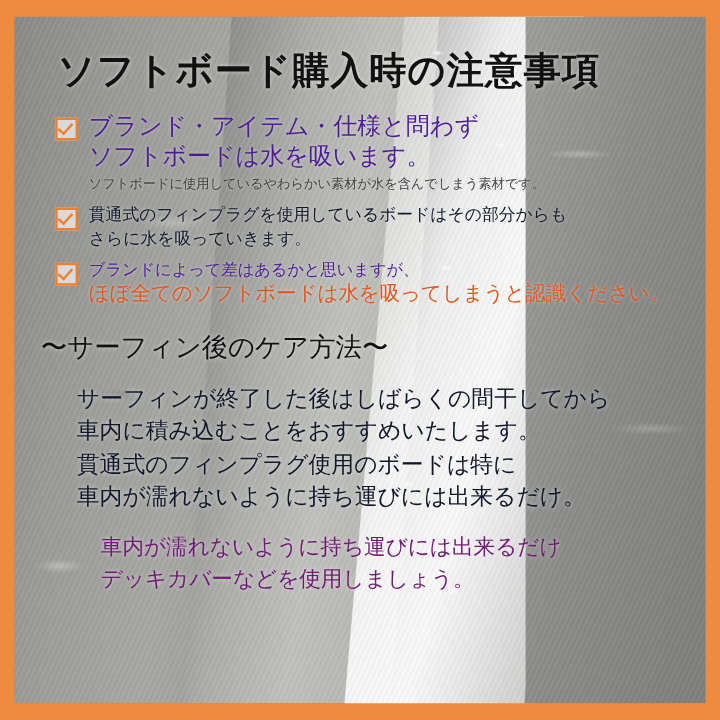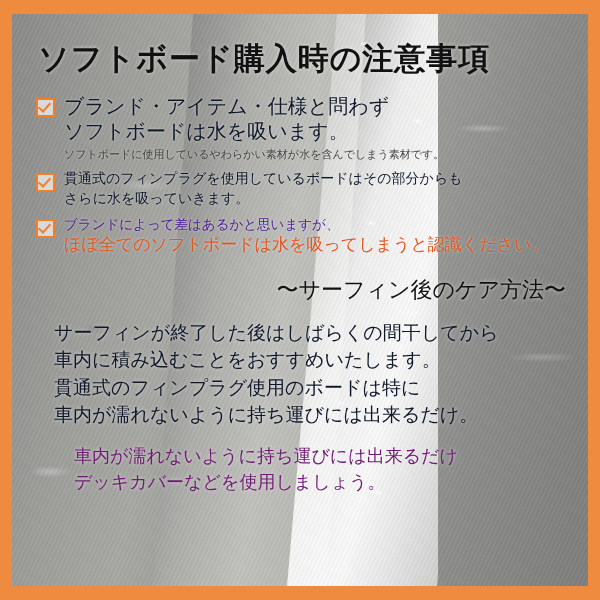--- a/index.html
+++ b/index.html
@@ -86,7 +86,7 @@
     z-index: 2;
     height: 100%;
     box-sizing: border-box;
-    padding: 18px 22px 0 12px;
+    padding: 18px 22px 0 22px;
   }
   .title {
     font-size: 31px;

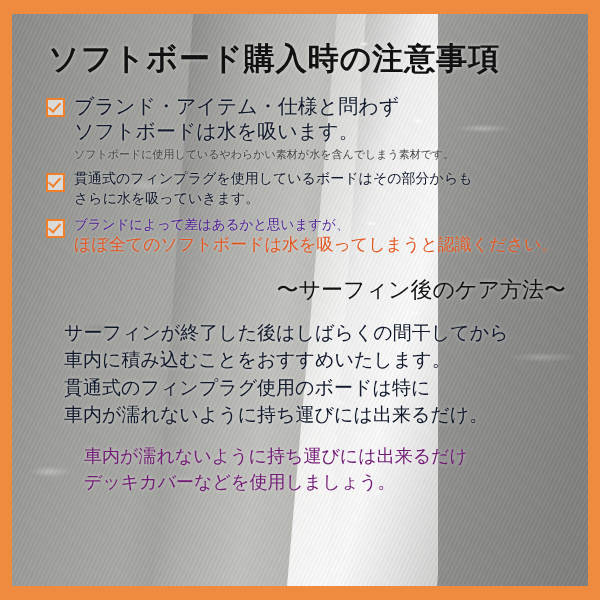--- a/index.html
+++ b/index.html
@@ -128,7 +128,7 @@
   .item-body { }
   .l-big {
     font-size: 20px;
-    color: #0f172a;
+    color: #4c1d95;
     line-height: 1.26;
     font-weight: normal;
     text-shadow: 0 0 3px rgba(255,255,255,.5);

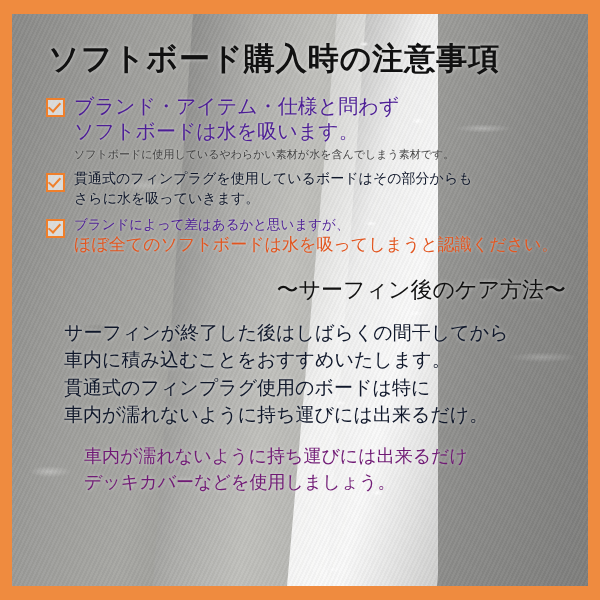--- a/index.html
+++ b/index.html
@@ -160,7 +160,7 @@
     text-shadow: 0 0 3px rgba(255,255,255,.5);
   }
   .section-heading {
-    text-align: right;
+    text-align: left;
     font-size: 22px;
     color: #111;
     margin: 18px 0 14px 0;

